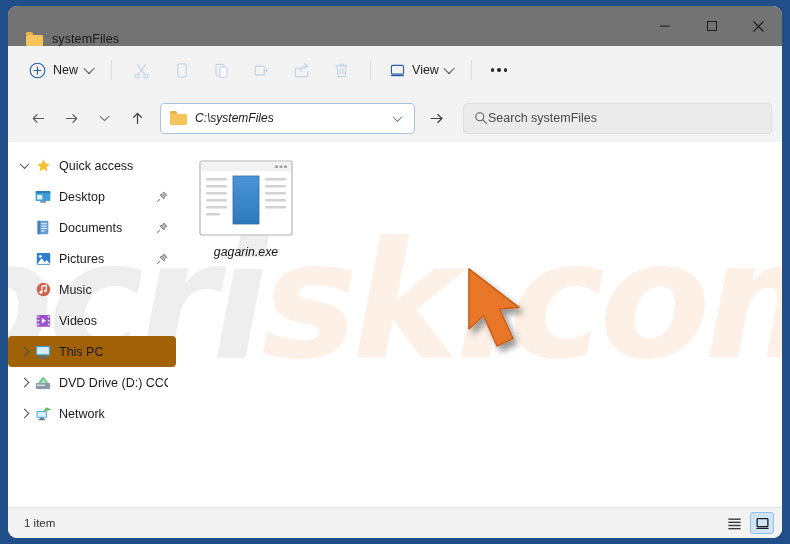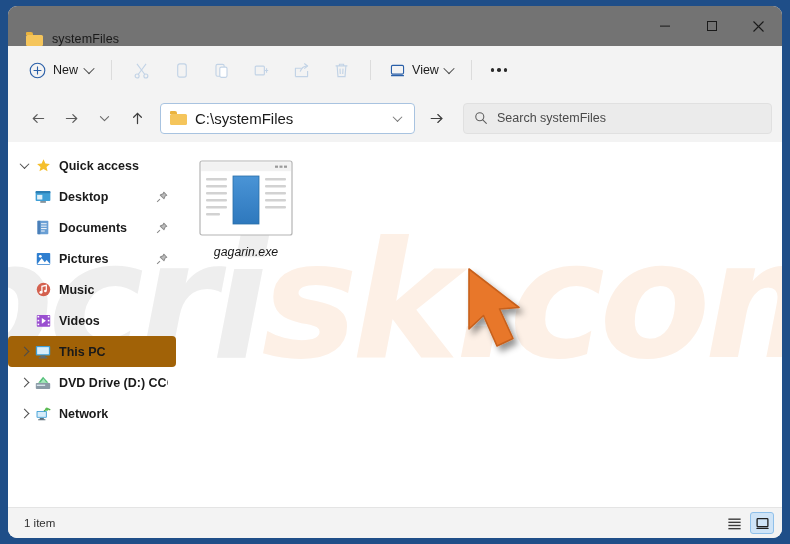--- a/index.html
+++ b/index.html
@@ -197,11 +197,12 @@
     box-sizing: border-box;
   }
   #address-path {
-    font-size: 15px;
+    font-size: 12px;
     color: #1a1a1a;
     margin-left: 8px;
     white-space: nowrap;
     overflow: hidden;
+    font-style: italic;
   }
   #address-dropdown {
     margin-left: auto;

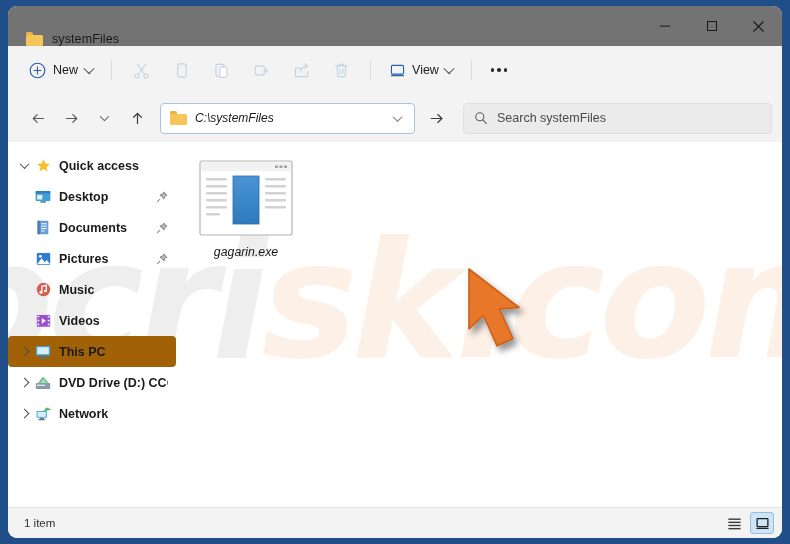--- a/index.html
+++ b/index.html
@@ -237,7 +237,6 @@
   #search-placeholder {
     font-size: 12.5px;
     color: #4a4a4a;
-    margin-left: 9px;
     white-space: nowrap;
   }
 

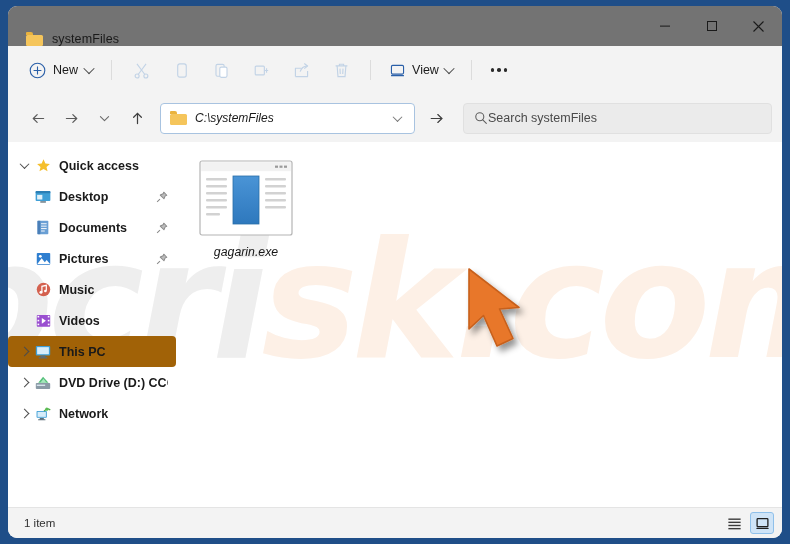--- a/index.html
+++ b/index.html
@@ -282,7 +282,6 @@
     position: relative;
     z-index: 2;
     box-sizing: border-box;
-    font-weight: bold;
   }
   .nav-item {
     height: 31px;

